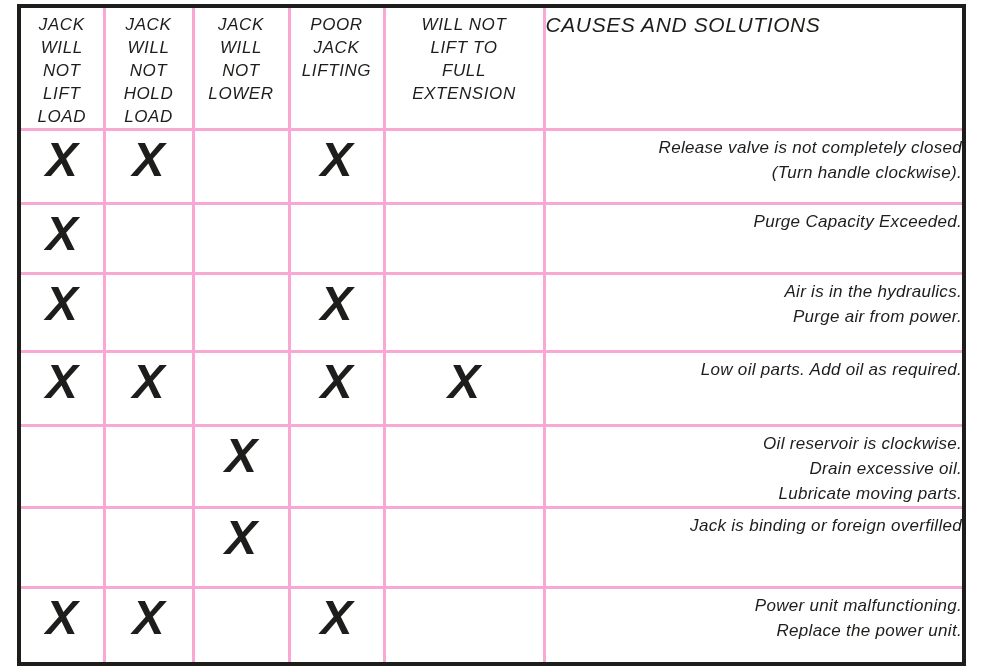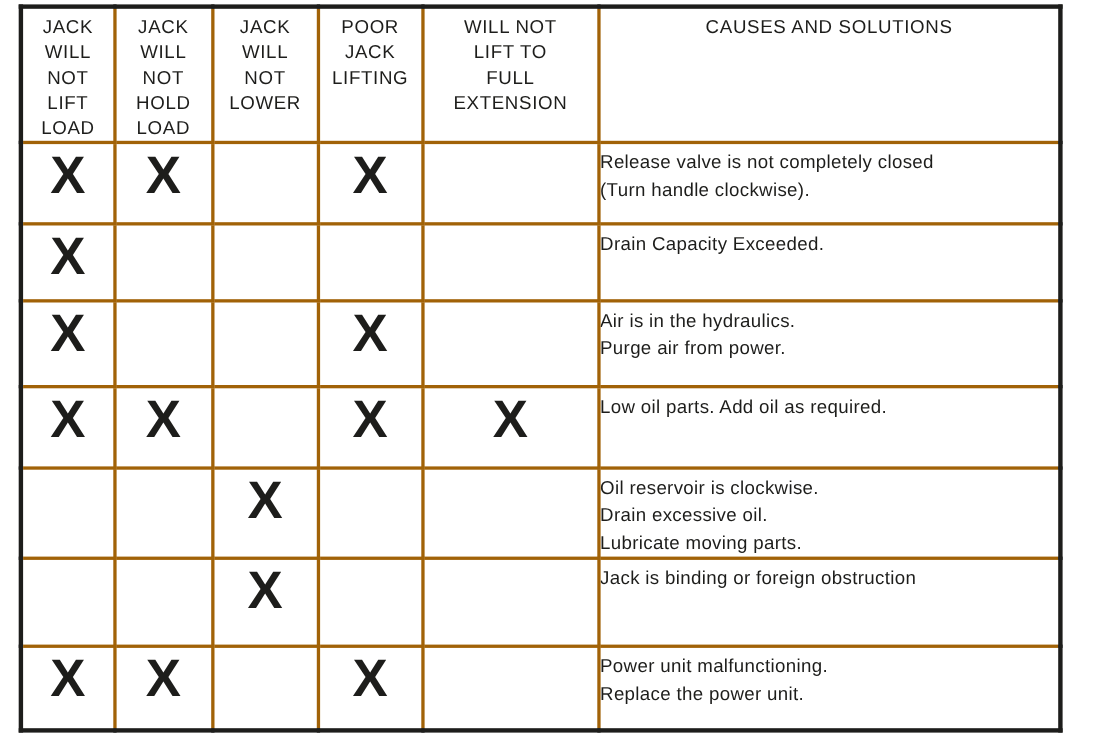--- a/index.html
+++ b/index.html
@@ -25,9 +25,10 @@
     border: 4px solid #1d1d1b;
   }
   .ts th, .ts td {
-    border: 3px solid #a16207;
+    border: 3px solid #f9a8d4;
     padding: 0;
     overflow: hidden;
+    font-style: italic;
   }
   
   .col-sym1 { width: 85px; }

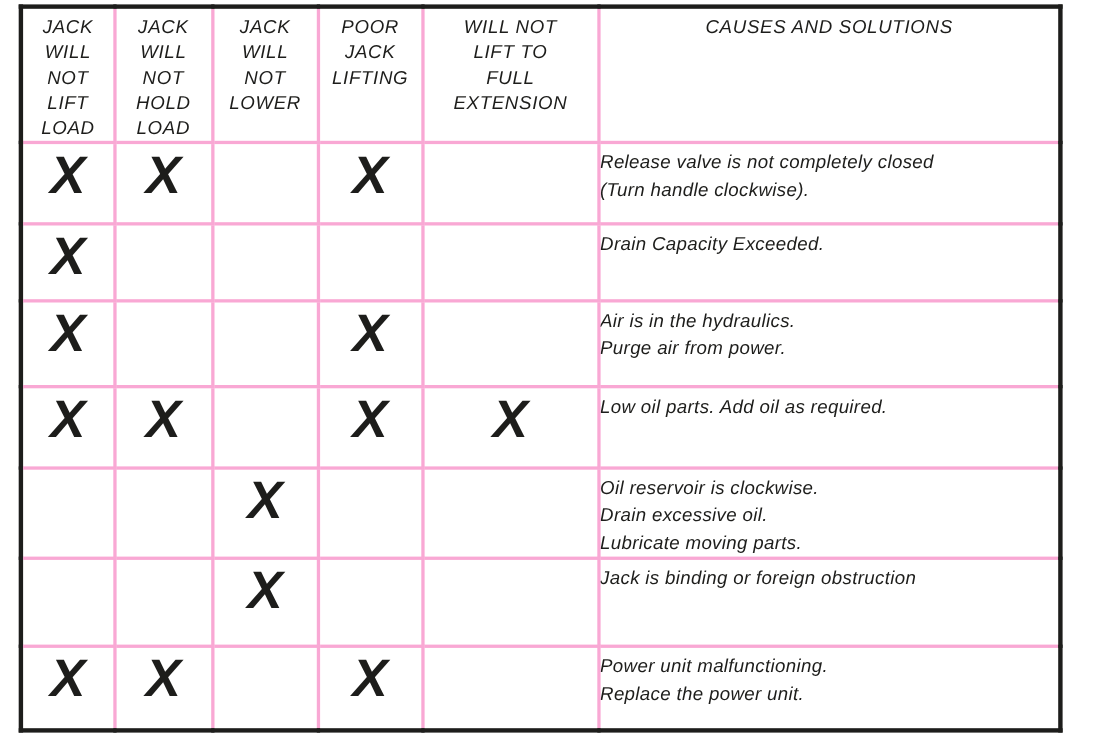--- a/index.html
+++ b/index.html
@@ -59,9 +59,9 @@
   }
   th.causes-header {
     vertical-align: top;
-    text-align: center;
+    text-align: left;
     font-weight: normal;
-    font-size: 17px;
+    font-size: 21px;
     line-height: 23px;
     letter-spacing: 0.6px;
     padding-top: 5px;

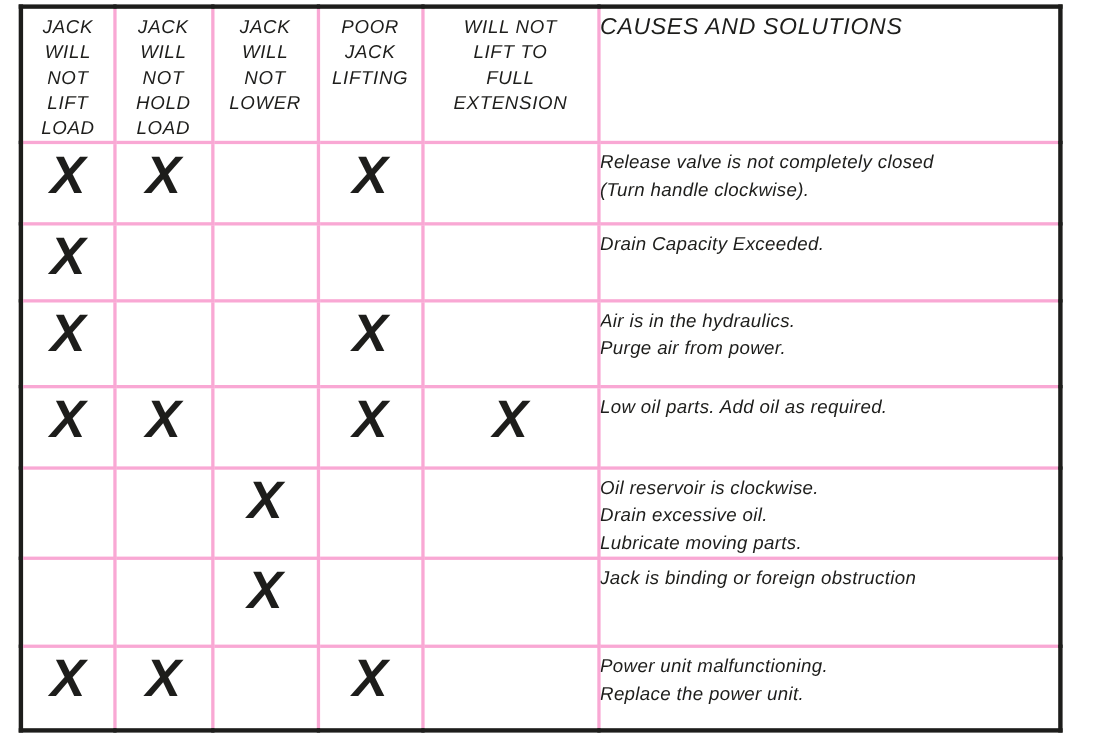--- a/index.html
+++ b/index.html
@@ -77,7 +77,7 @@
   }
   td.cause-cell {
     vertical-align: top;
-    text-align: left;
+    text-align: right;
     font-size: 17px;
     line-height: 25px;
     letter-spacing: 0.3px;

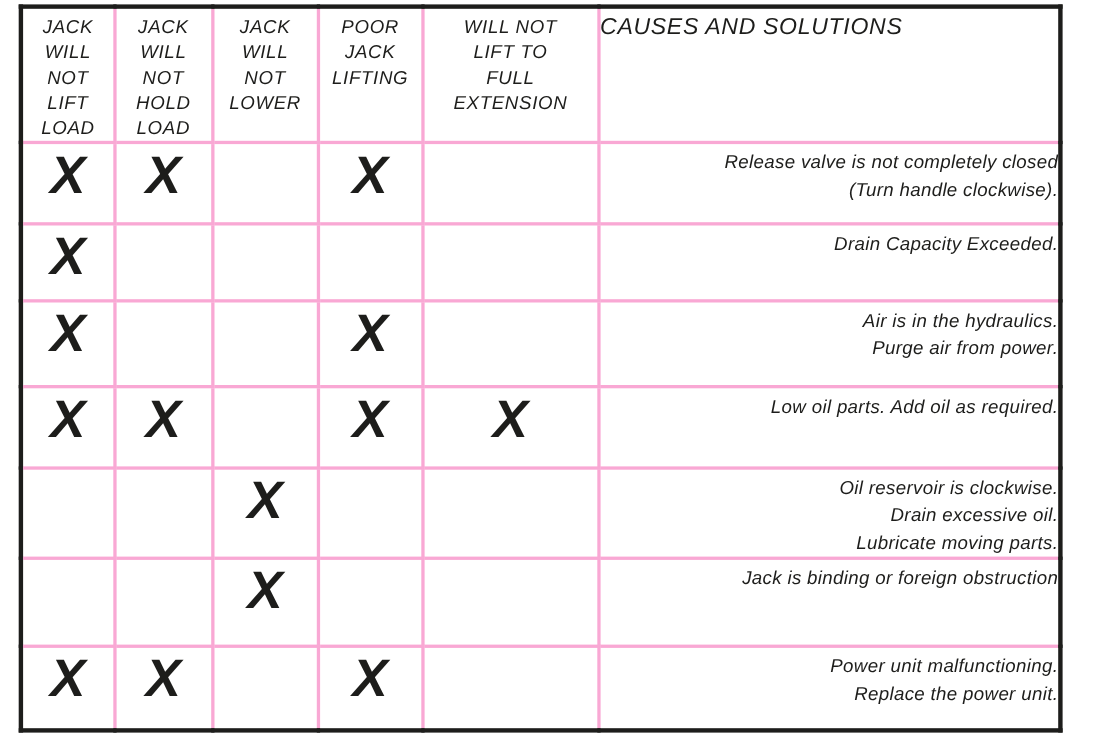--- a/index.html
+++ b/index.html
@@ -140,7 +140,7 @@
     <td class="mark-cell"></td>
     <td class="mark-cell"></td>
     <td class="mark-cell"></td>
-    <td class="cause-cell">Drain Capacity Exceeded.</td>
+    <td class="cause-cell">Purge Capacity Exceeded.</td>
   </tr>
         <tr>
     <td class="mark-cell">X</td>

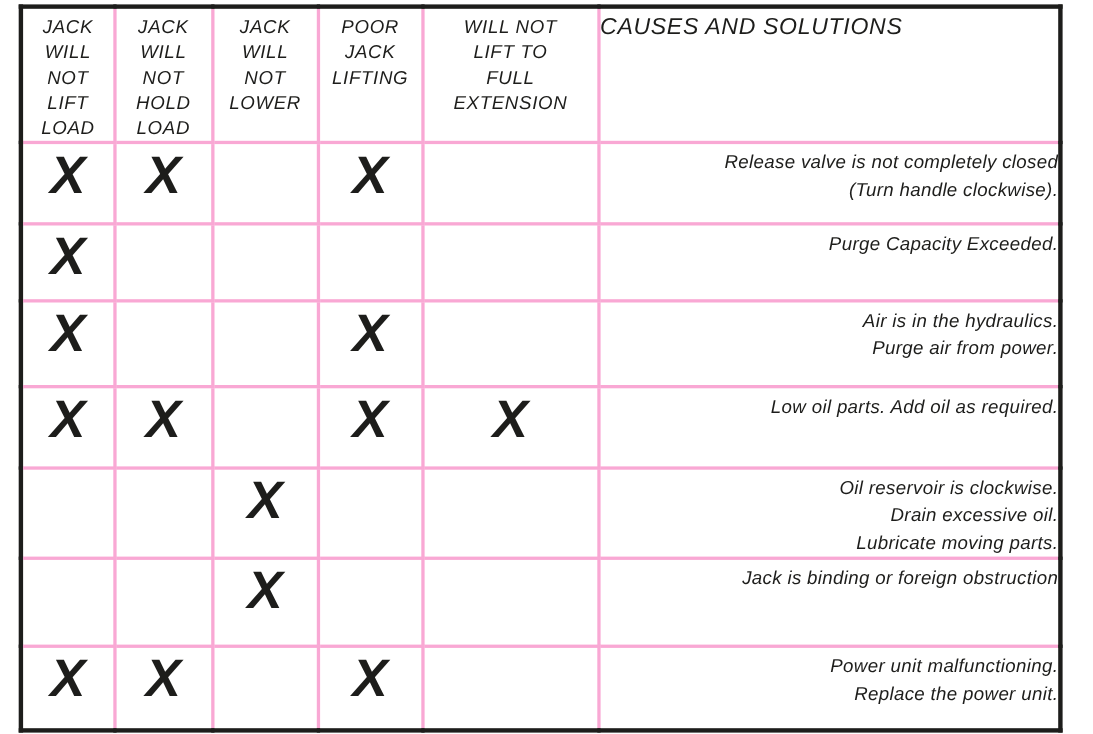--- a/index.html
+++ b/index.html
@@ -175,7 +175,7 @@
     <td class="mark-cell">X</td>
     <td class="mark-cell"></td>
     <td class="mark-cell"></td>
-    <td class="cause-cell">Jack is binding or foreign obstruction</td>
+    <td class="cause-cell">Jack is binding or foreign overfilled</td>
   </tr>
         <tr>
     <td class="mark-cell">X</td>

